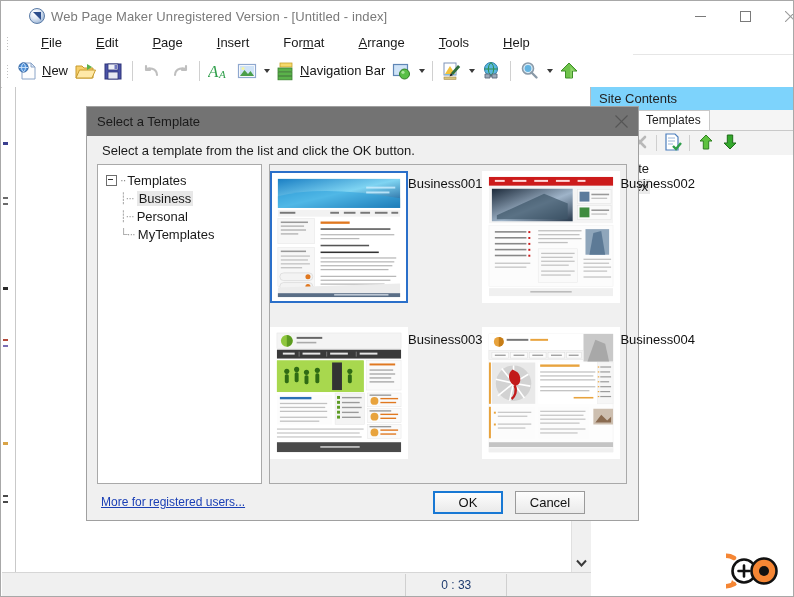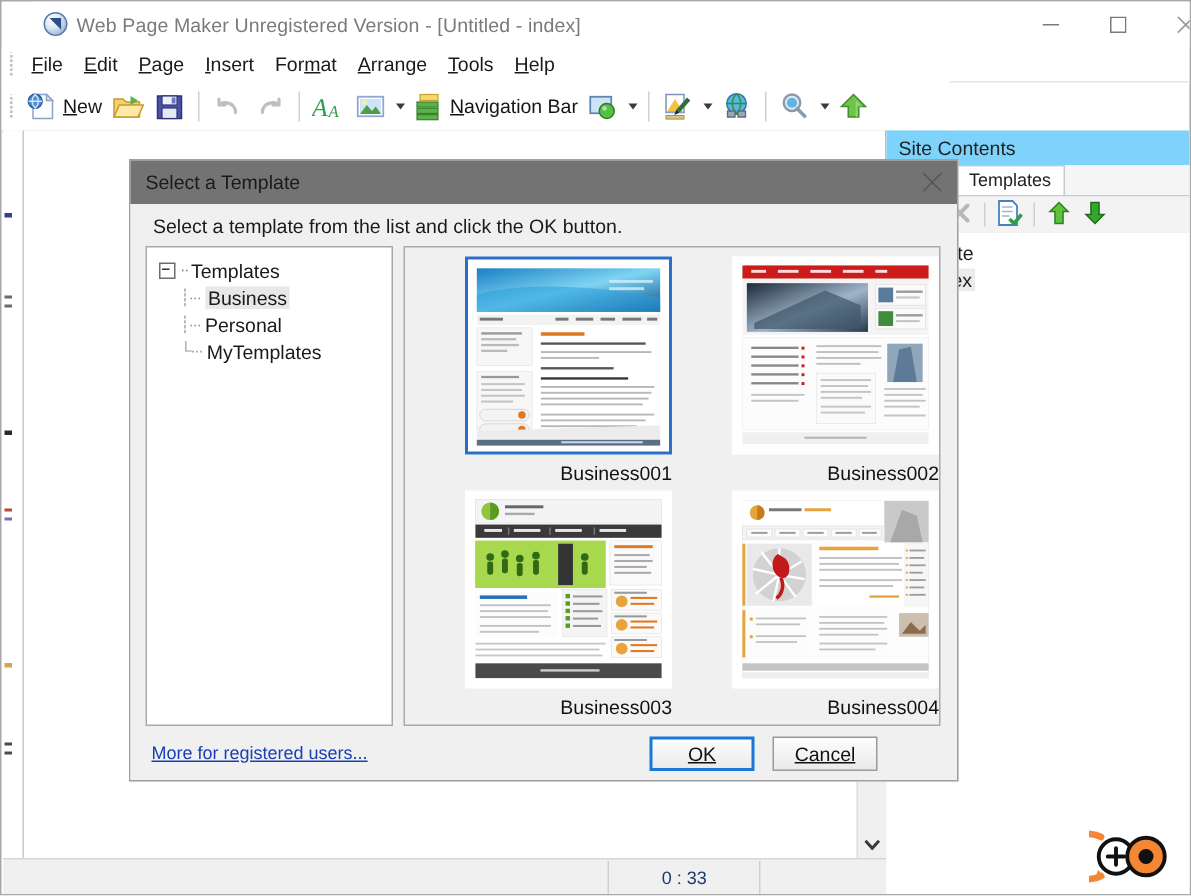--- a/index.html
+++ b/index.html
@@ -58,6 +58,7 @@
     background: #ffffff;
     display: flex; align-items: center;
     border-bottom: 1px solid #e6e6e6;
+    gap: 20px;
   }
   .grip {
     width: 8px; height: 16px; margin-left: 3px; margin-right: 2px;

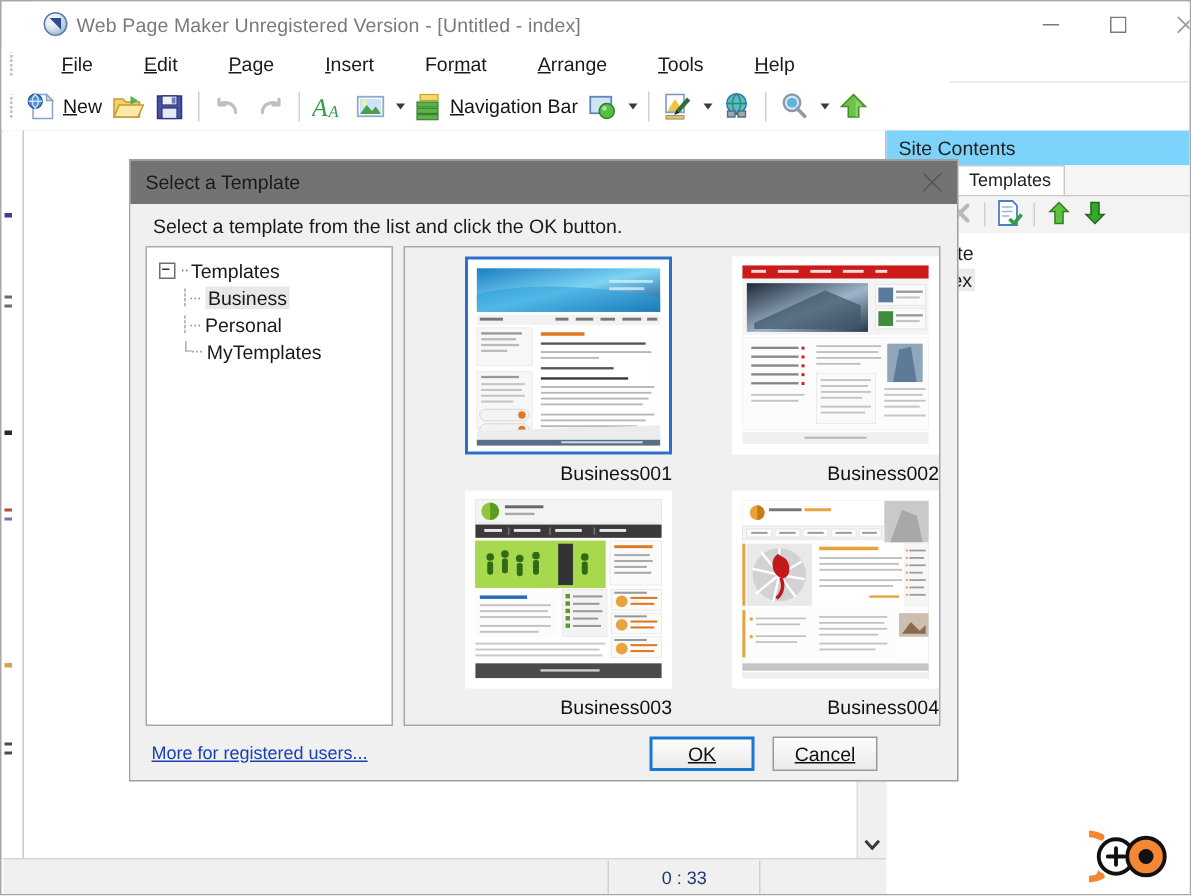--- a/index.html
+++ b/index.html
@@ -221,7 +221,7 @@
     display: grid; grid-template-columns: 1fr 1fr; grid-template-rows: 1fr 1fr;
     padding: 6px 0 0 0;
   }
-  .tpl-cell { display: flex; flex-direction: column; align-items: flex-end; }
+  .tpl-cell { display: flex; flex-direction: row; align-items: flex-start; }
   .thumb-wrap {
     width: 138px; height: 132px; background: #ffffff;
     border: 1px solid transparent; box-sizing: border-box;

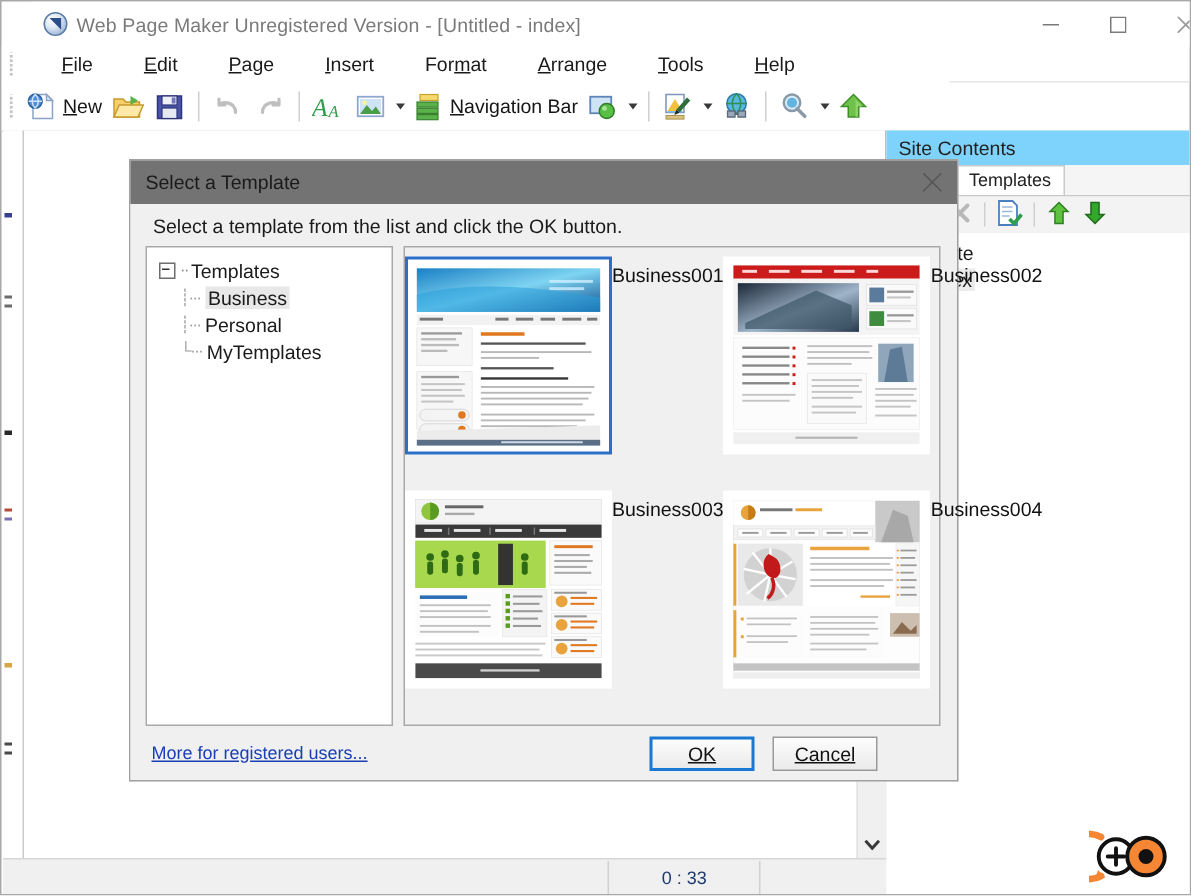--- a/index.html
+++ b/index.html
@@ -246,7 +246,6 @@
     border: 1px solid #9a9a9a;
     display:flex; align-items:center; justify-content:center;
     box-sizing: border-box;
-    text-decoration: underline;
   }
   .dlg-btn.primary { border: 2px solid #1878d4; }
   .btn-group { margin-left: auto; display: flex; gap: 12px; margin-right: 14px; }

